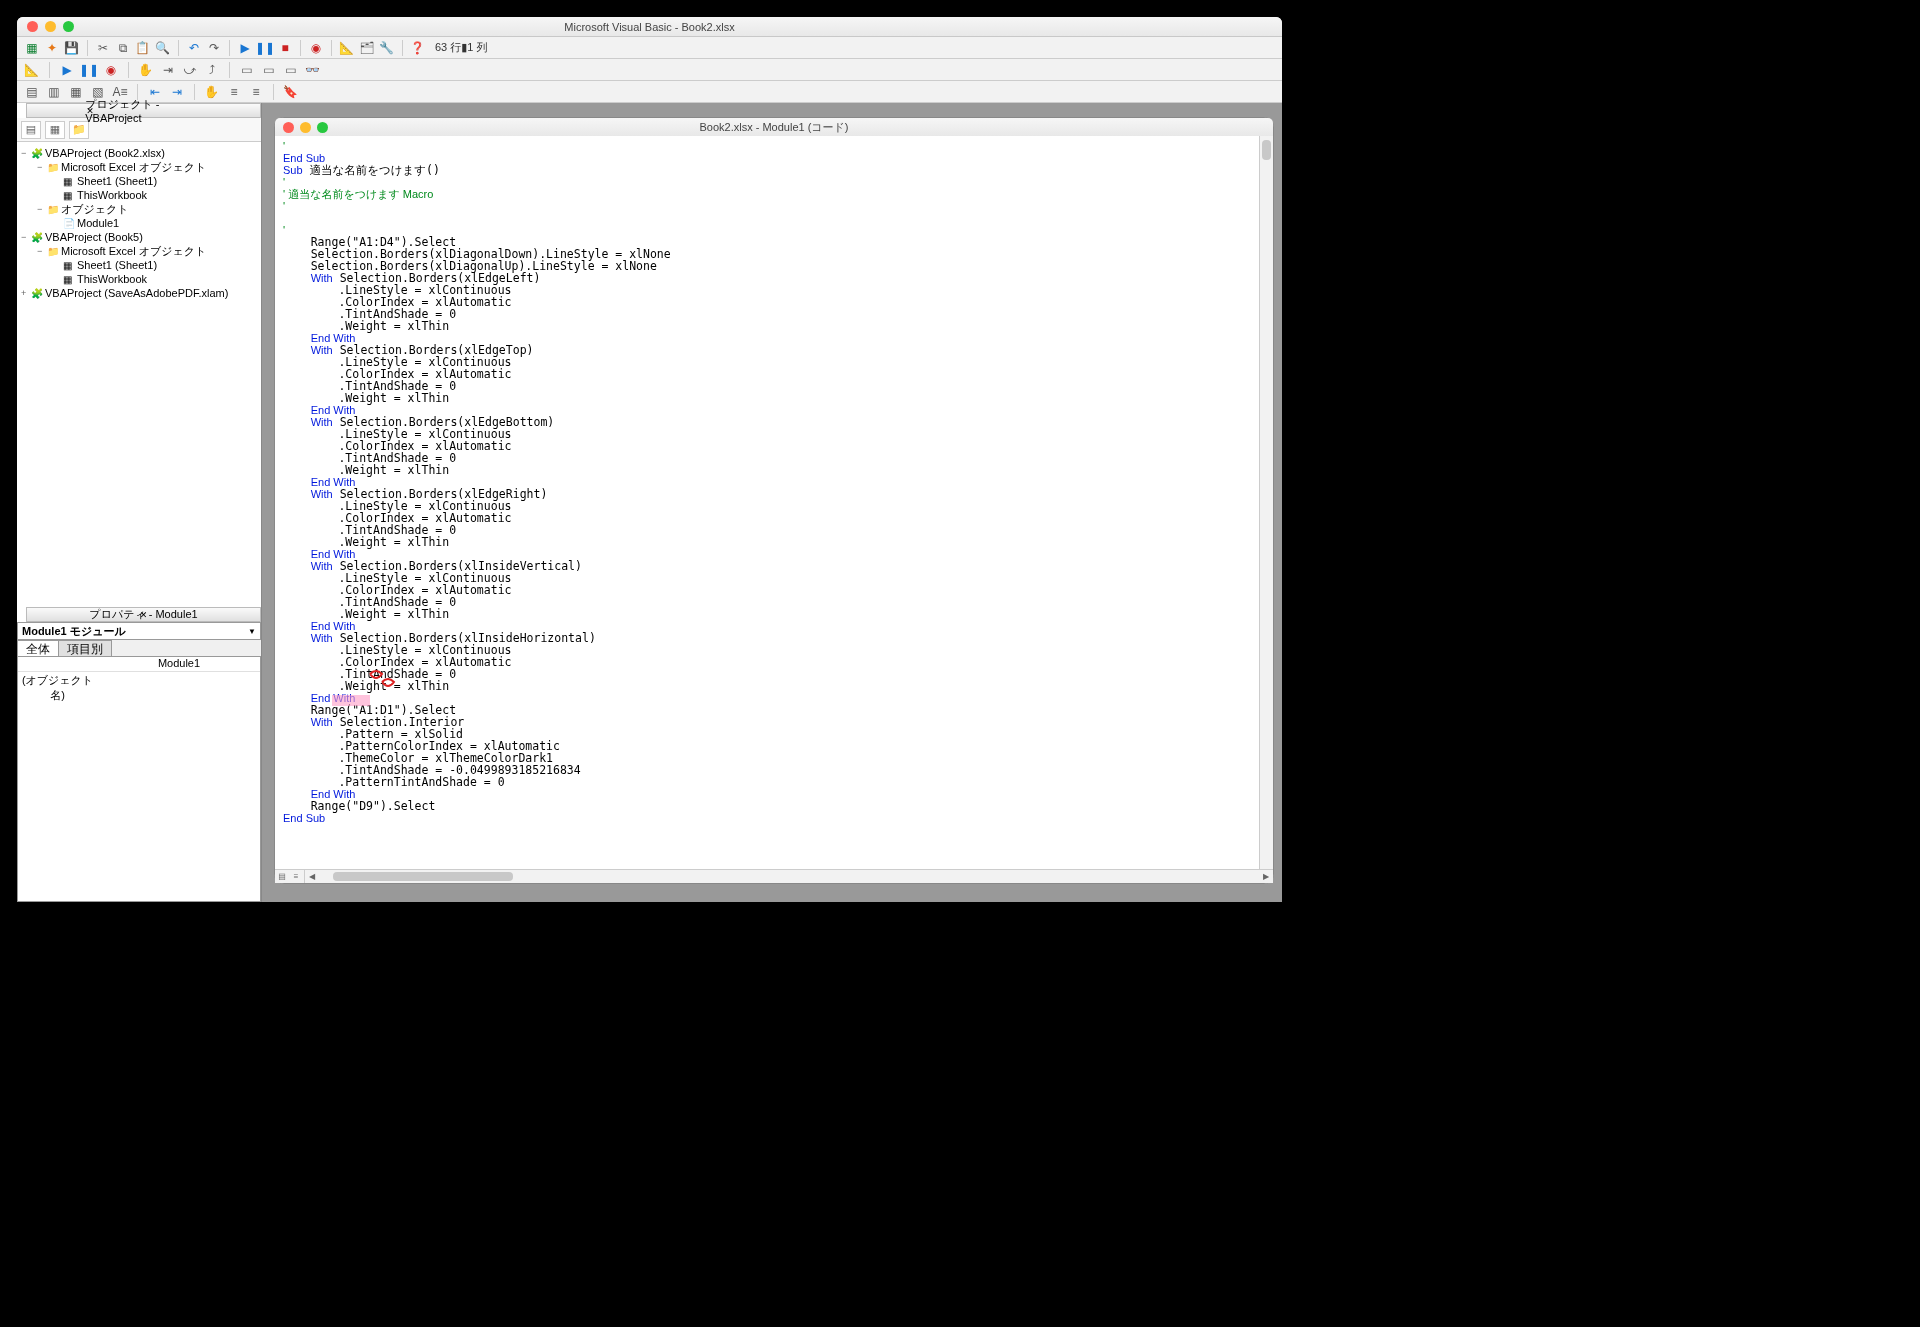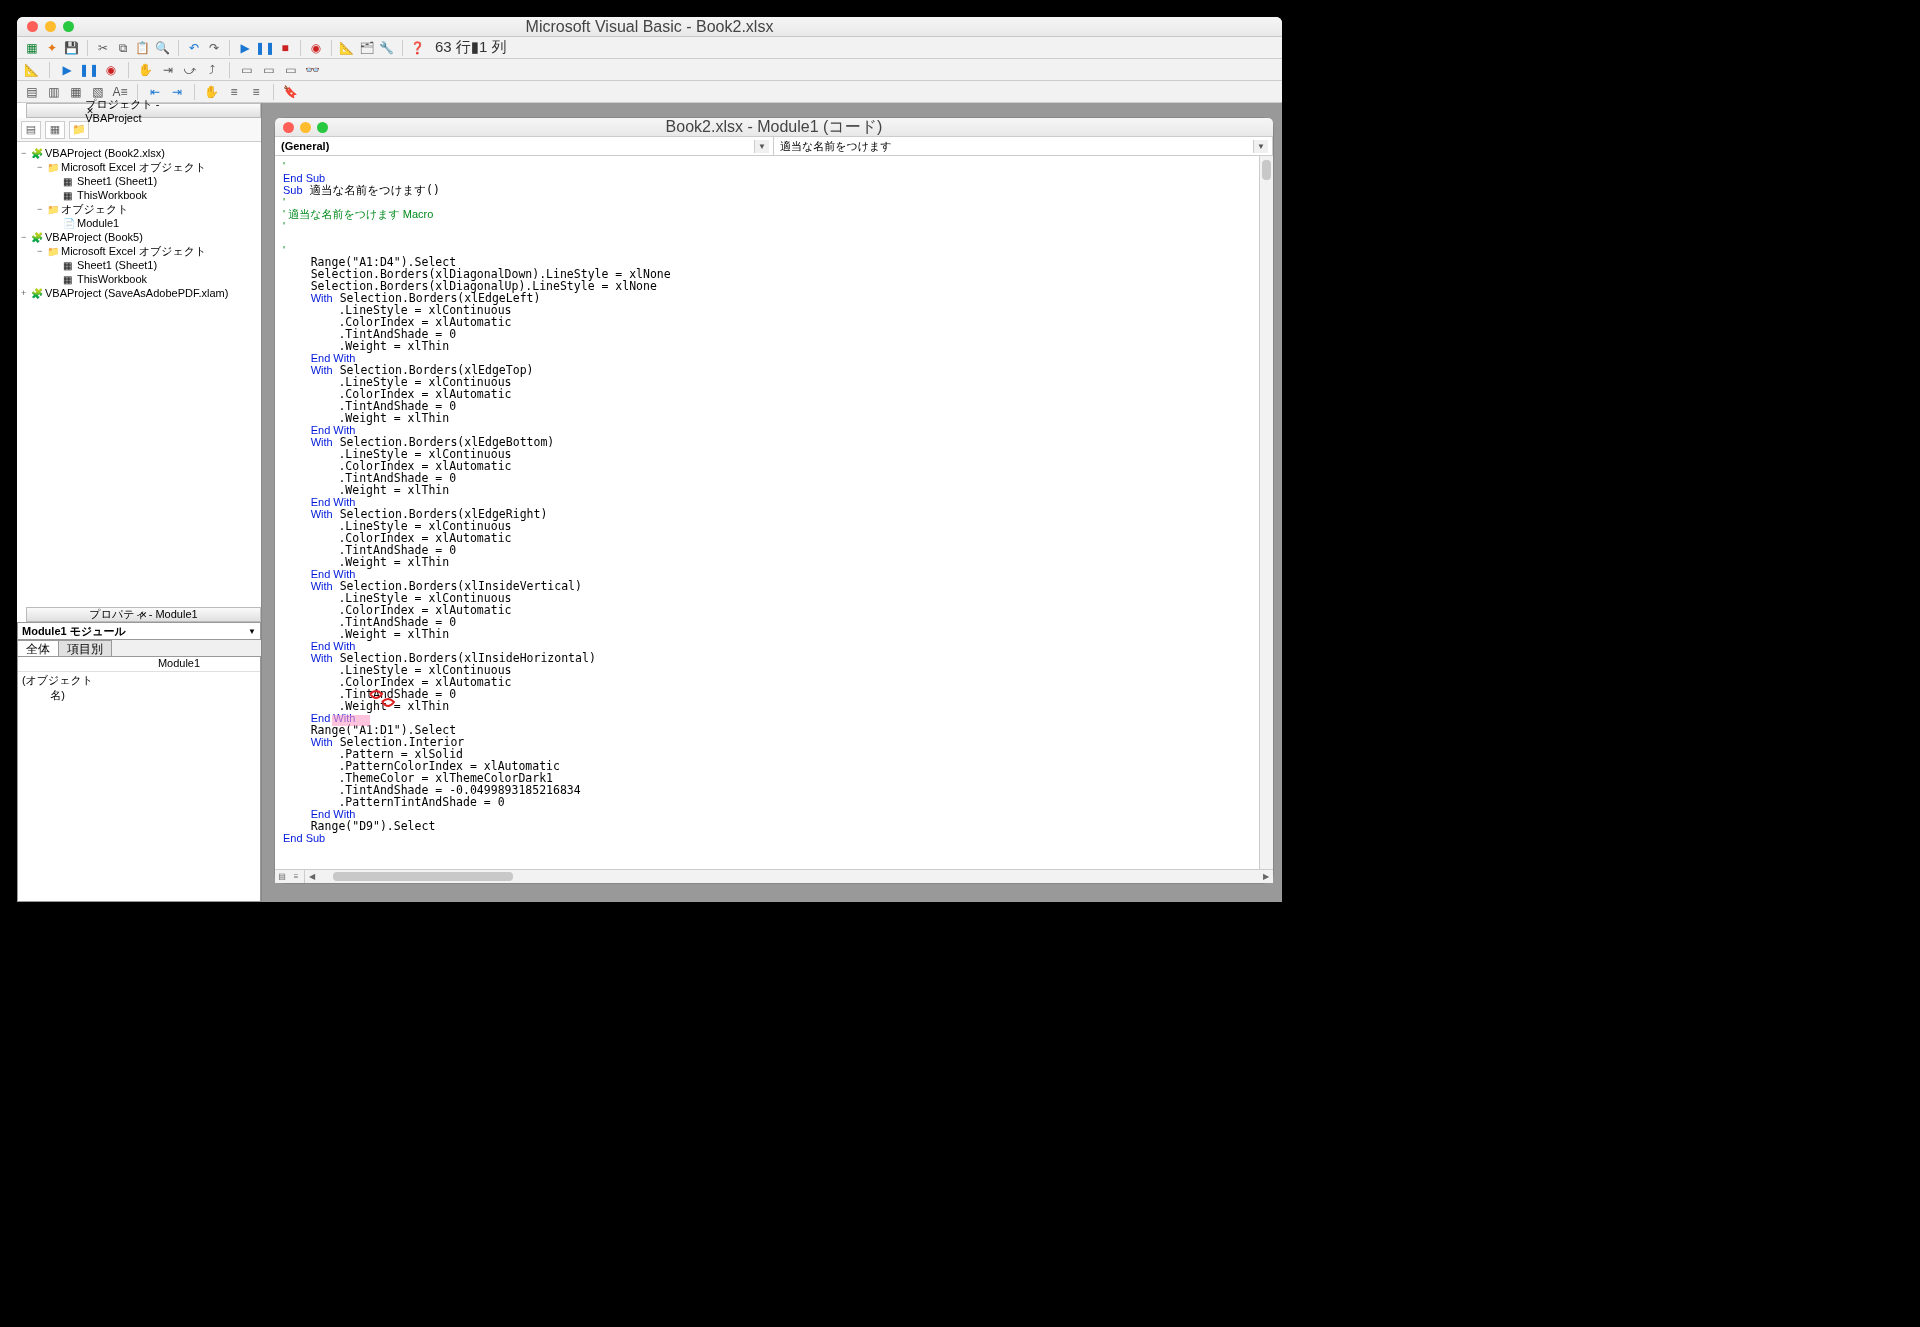--- a/index.html
+++ b/index.html
@@ -9,7 +9,7 @@
 .traffic { display: flex; gap: 7px; padding-left: 10px; }
 .dot { width: 11px; height: 11px; border-radius: 50%; }
 .red { background: #ff5f57; } .yellow { background: #febc2e; } .green { background: #28c840; }
-.titlebar-title { position: absolute; left: 50%; transform: translateX(-50%); font-size: 16px; color: #444; }
+.titlebar-title { position: absolute; left: 50%; transform: translateX(-50%); font-size: 11px; color: #444; }
 .toolbar { height: 22px; background: #f2f2f2; border-bottom: 1px solid #ccc; display: flex; align-items: center; padding: 0 6px; gap: 2px; }
 .toolbar2 { height: 22px; background: #f2f2f2; border-bottom: 1px solid #ccc; display: flex; align-items: center; padding: 0 6px; gap: 4px; }
 .tbtn { width: 18px; height: 18px; display: flex; align-items: center; justify-content: center; cursor: pointer; color: #555; font-size: 12px; }

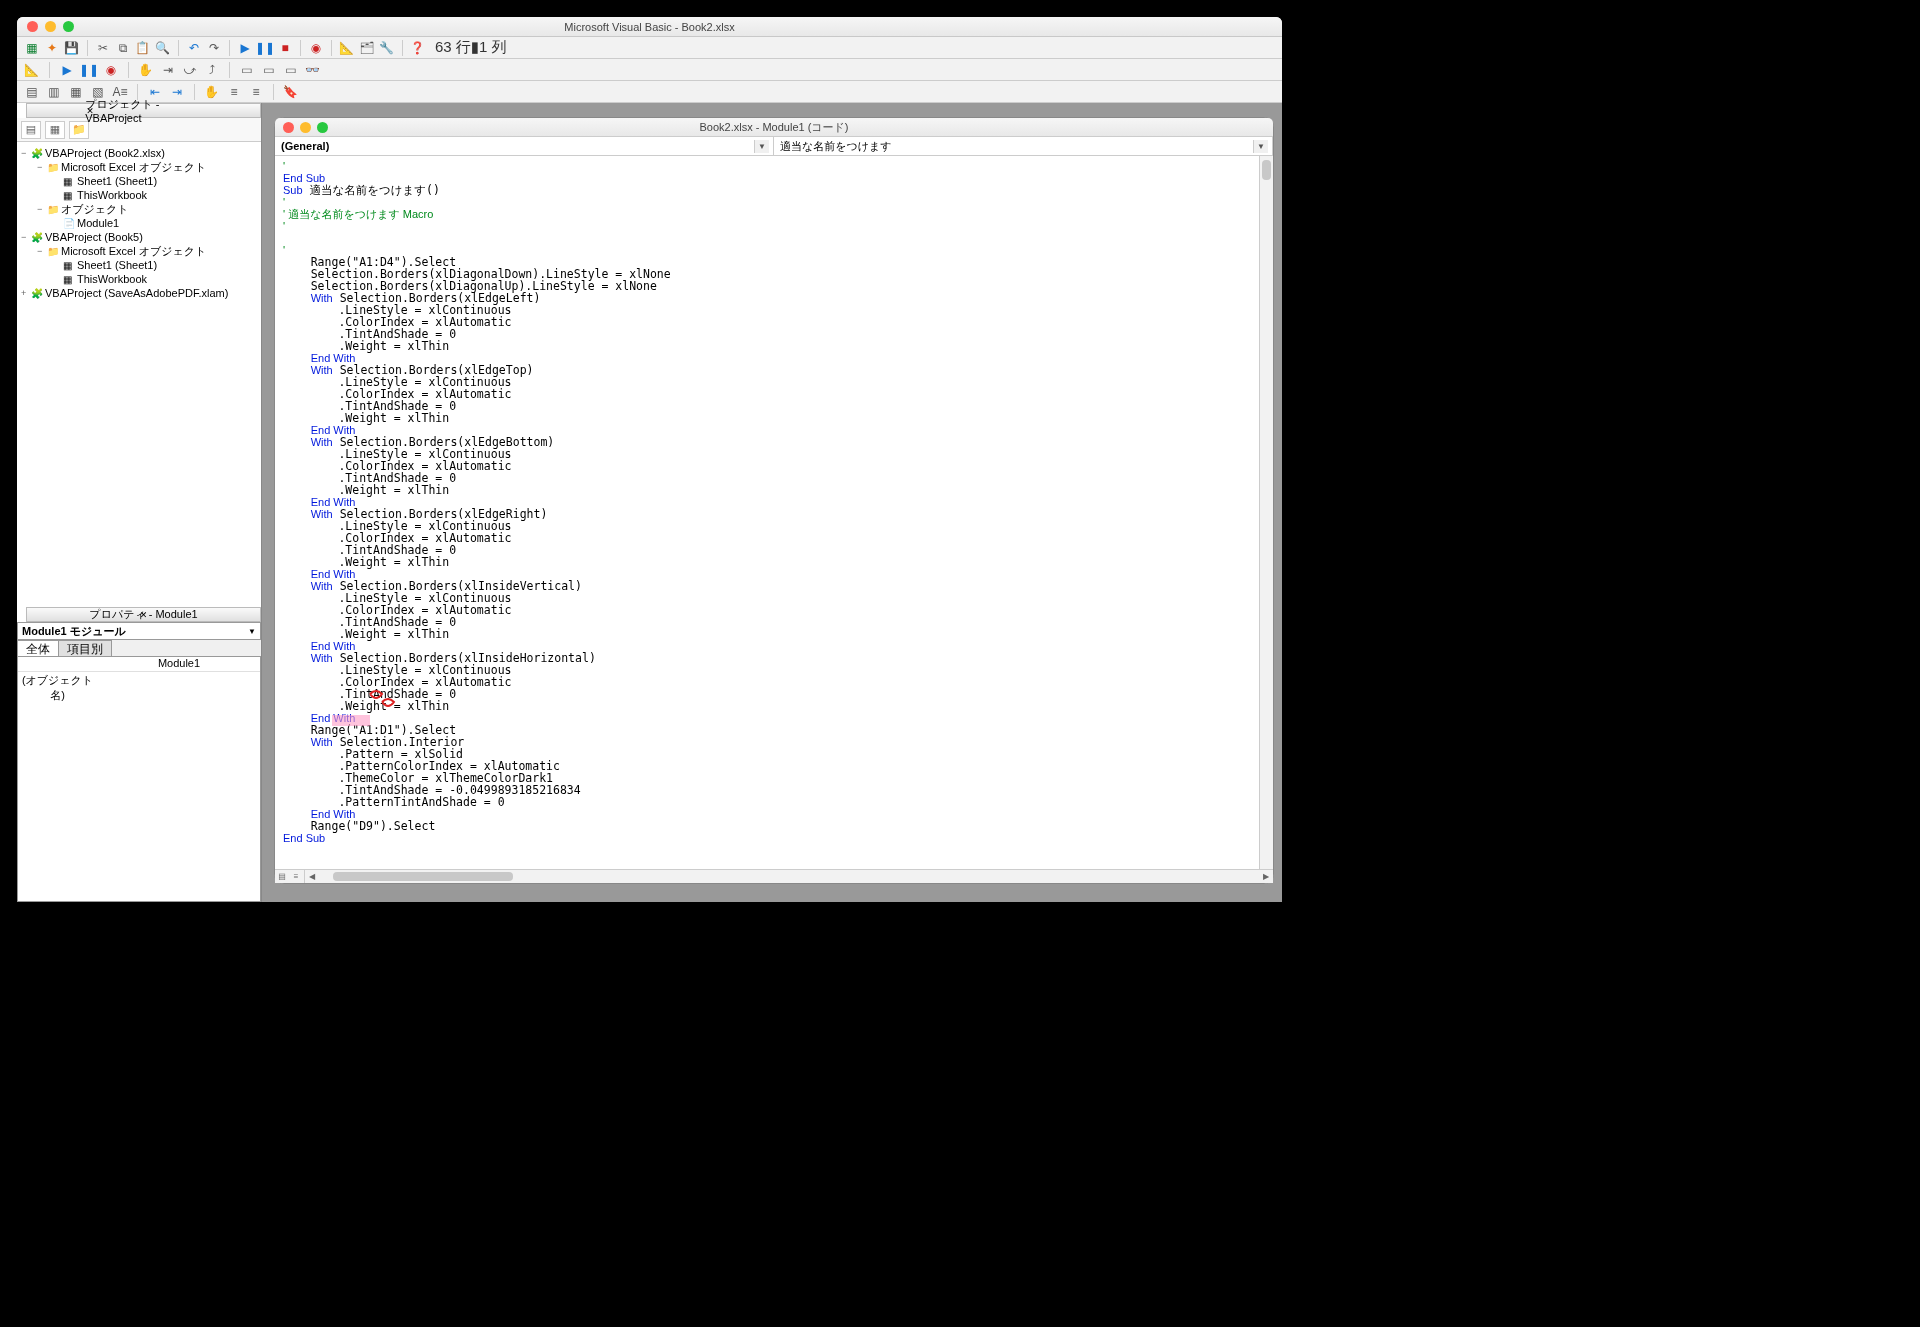--- a/index.html
+++ b/index.html
@@ -17,7 +17,7 @@
 .tbtn.green2 { color: #0a7e2e; }
 .tbtn.orange { color: #e67817; }
 .sep { width: 1px; height: 16px; background: #ccc; margin: 0 4px; }
-.cursor-pos { font-size: 15px; color: #333; margin-left: 6px; }
+.cursor-pos { font-size: 11px; color: #333; margin-left: 6px; }
 .body-area { flex: 1; display: flex; position: relative; background: #999; }
 .left-col { width: 245px; display: flex; flex-direction: column; border-right: 1px solid #888; background: #fff; }
 .pane-title { background: linear-gradient(#fafafa,#e0e0e0); border: 1px solid #bbb; height: 15px; font-size: 10px; display: flex; align-items: center; position: relative; margin-left: 9px; }

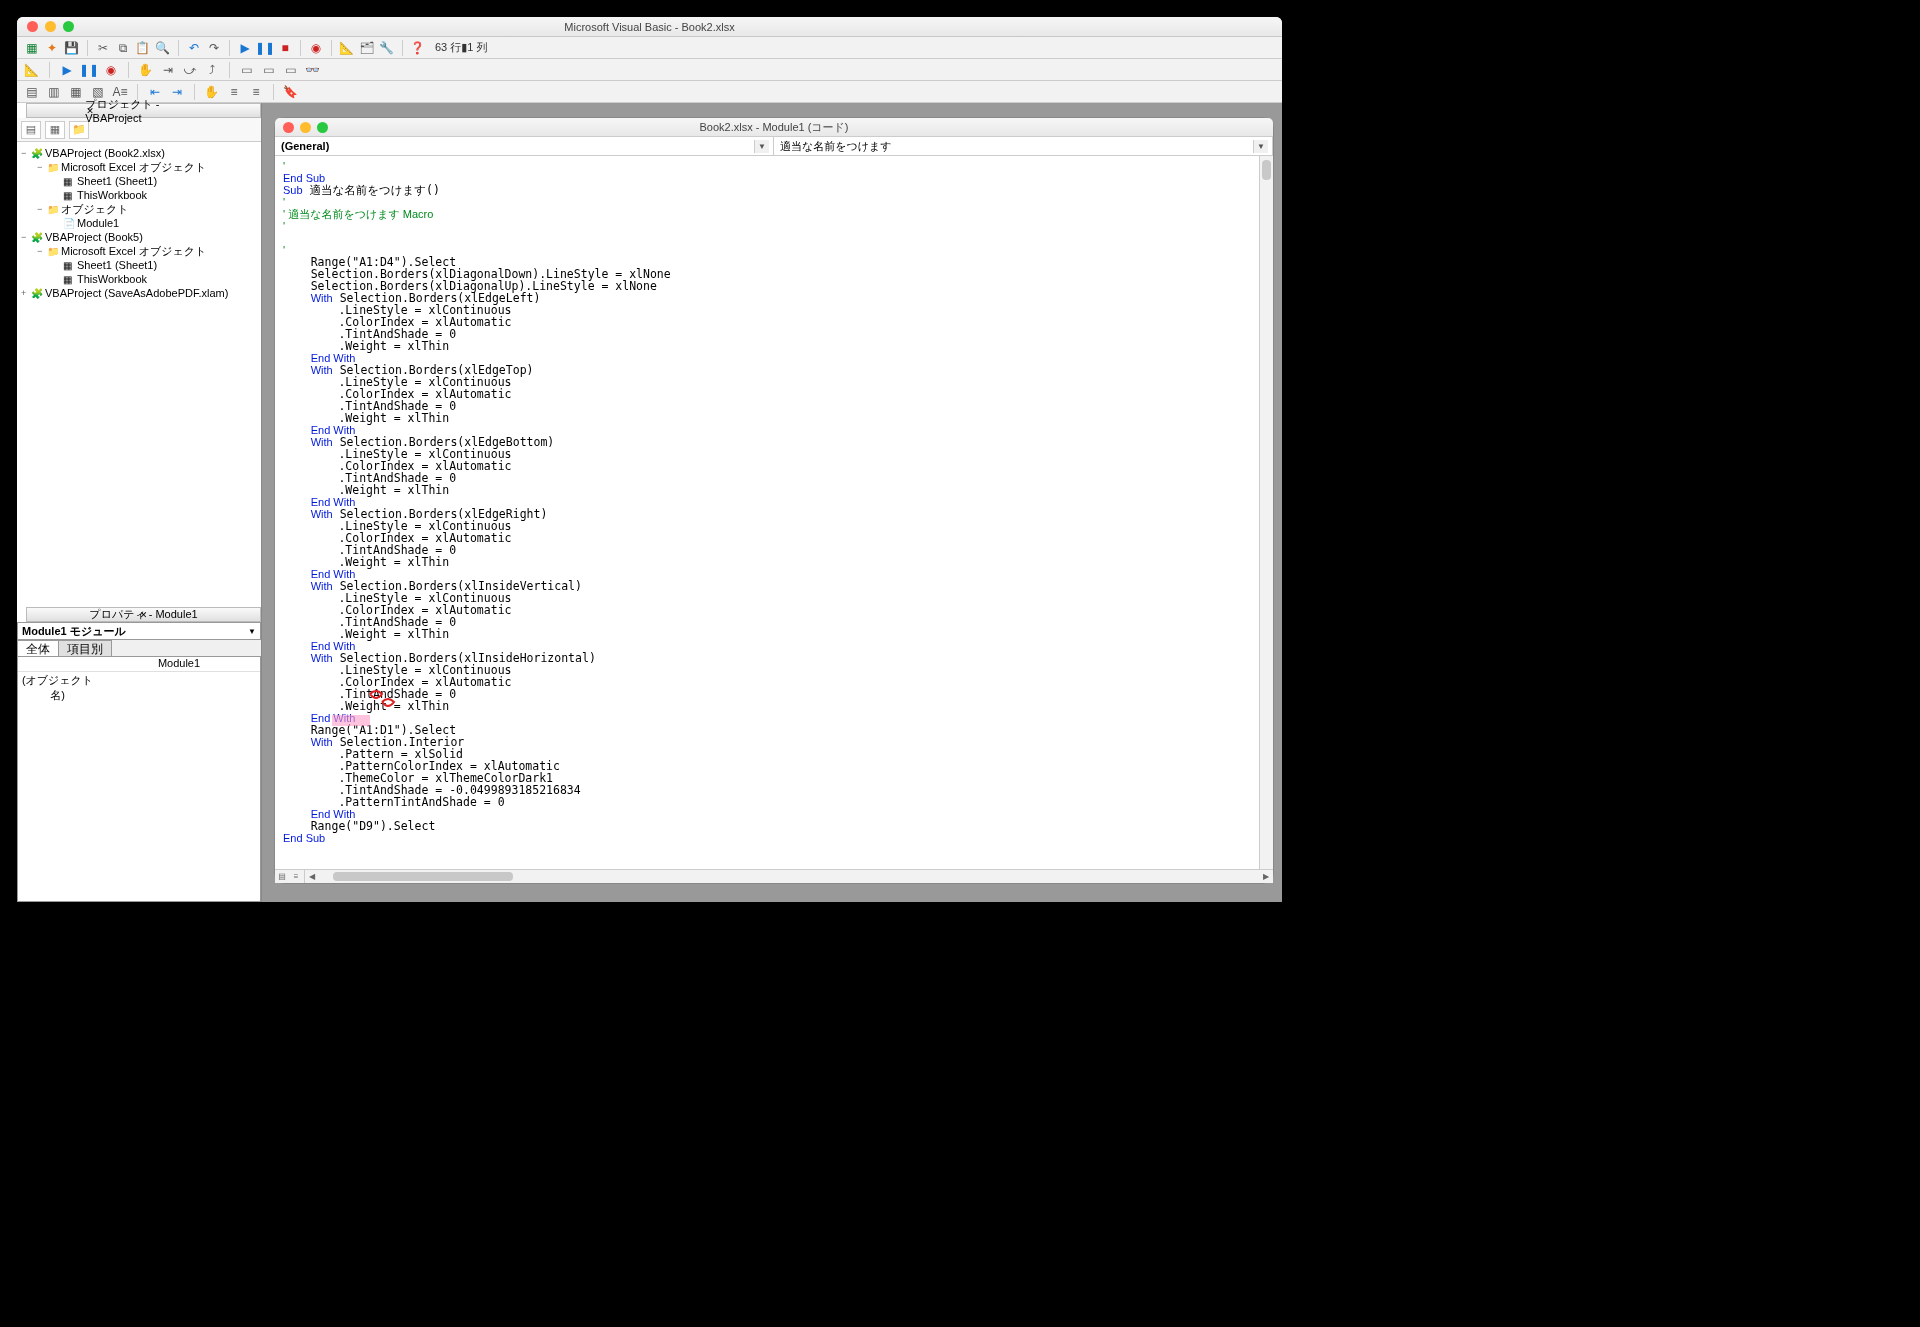--- a/index.html
+++ b/index.html
@@ -234,14 +234,6 @@
           </div>
           <div class="titlebar-title">Book2.xlsx - Module1 (コード)</div>
         </div>
-        <div class="code-dropdowns">
-          <div class="code-dd">
-              <b>(General)</b>
-            </div>
-          <div class="code-dd">
-              <span>適当な名前をつけます</span>
-            </div>
-        </div>
         <div class="code-body">
           <div class="code-text" id="code"><span class="cm">'</span>
 <span class="kw">End Sub</span>

